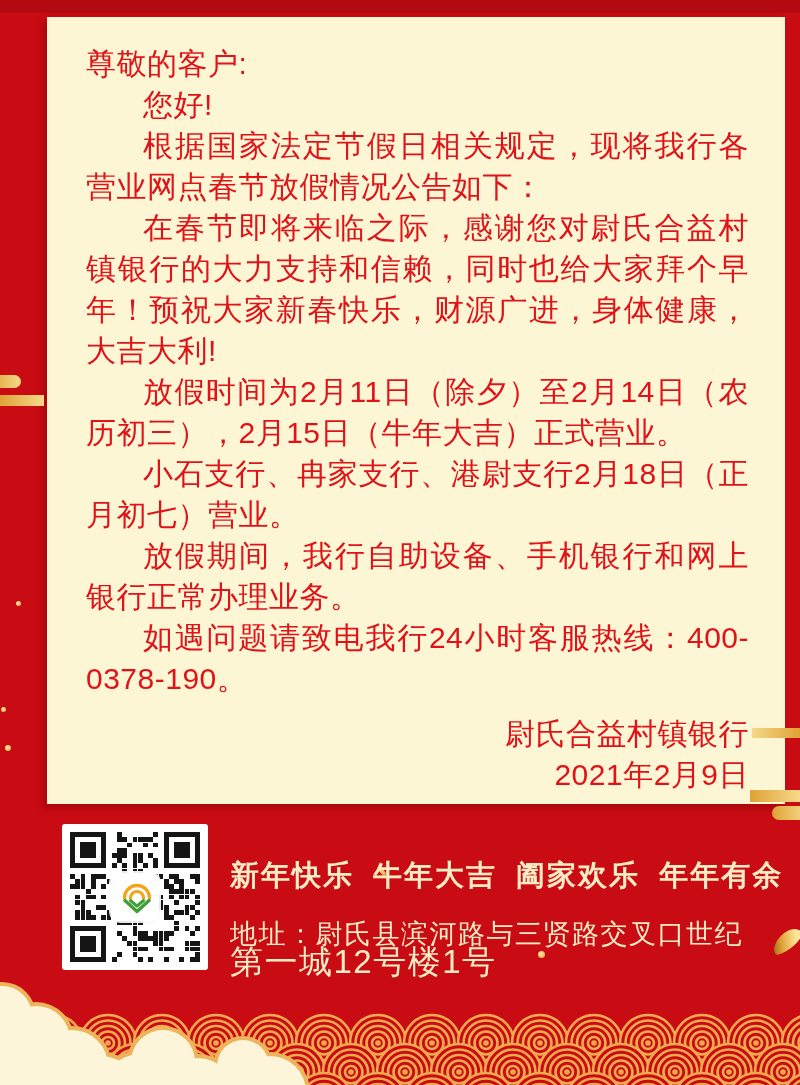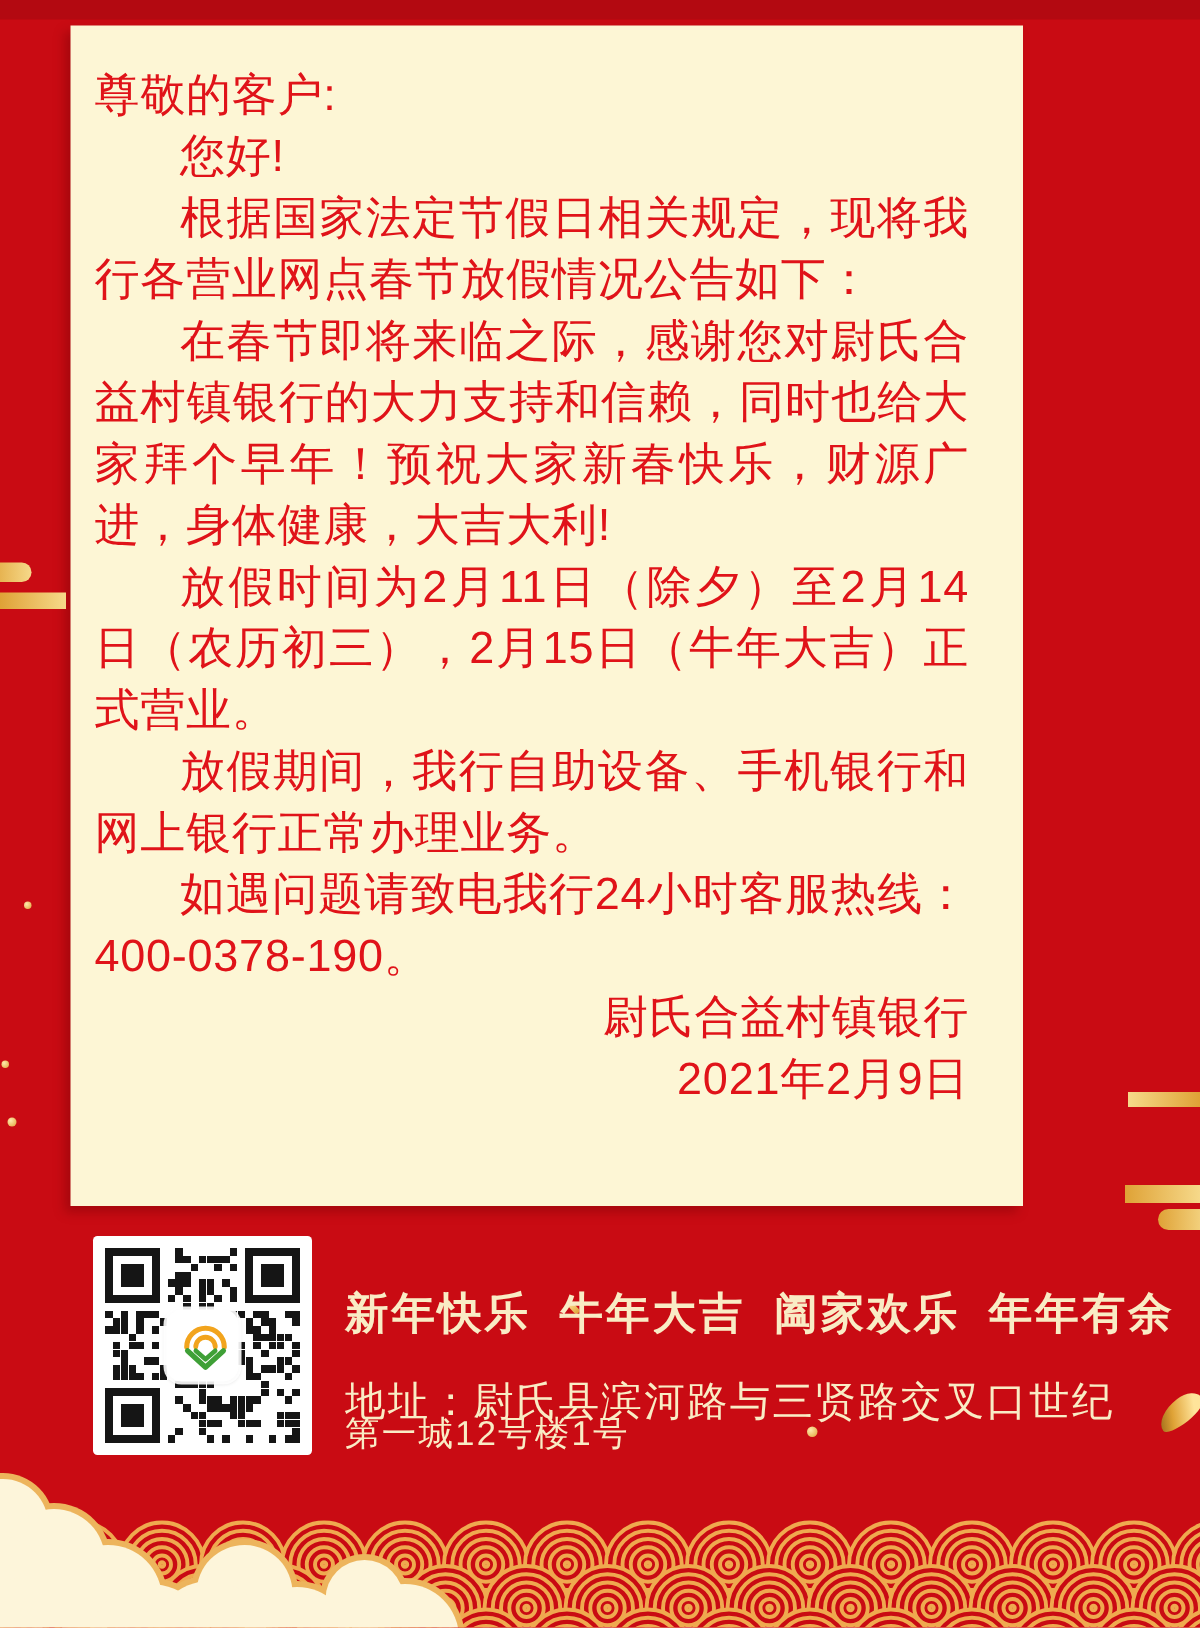--- a/index.html
+++ b/index.html
@@ -17,9 +17,9 @@
   .top-strip{position:absolute;left:0;top:0;width:800px;height:13px;background:var(--top-strip-red);}
   
   .card{
-    position:absolute;left:47px;top:17px;width:635px;height:787px;box-sizing:border-box;
+    position:absolute;left:47px;top:17px;width:738px;height:787px;box-sizing:border-box;
     background:var(--card-cream);box-shadow:-4px 4px 7px rgba(110,0,5,.4);
-    padding:26px 36px 0 16px;color:var(--text-red);
+    padding:26px 36px 0 39px;color:var(--text-red);
     font-size:30px;line-height:41px;letter-spacing:.5px;
   }
   .card p{margin:0;text-align:justify;}

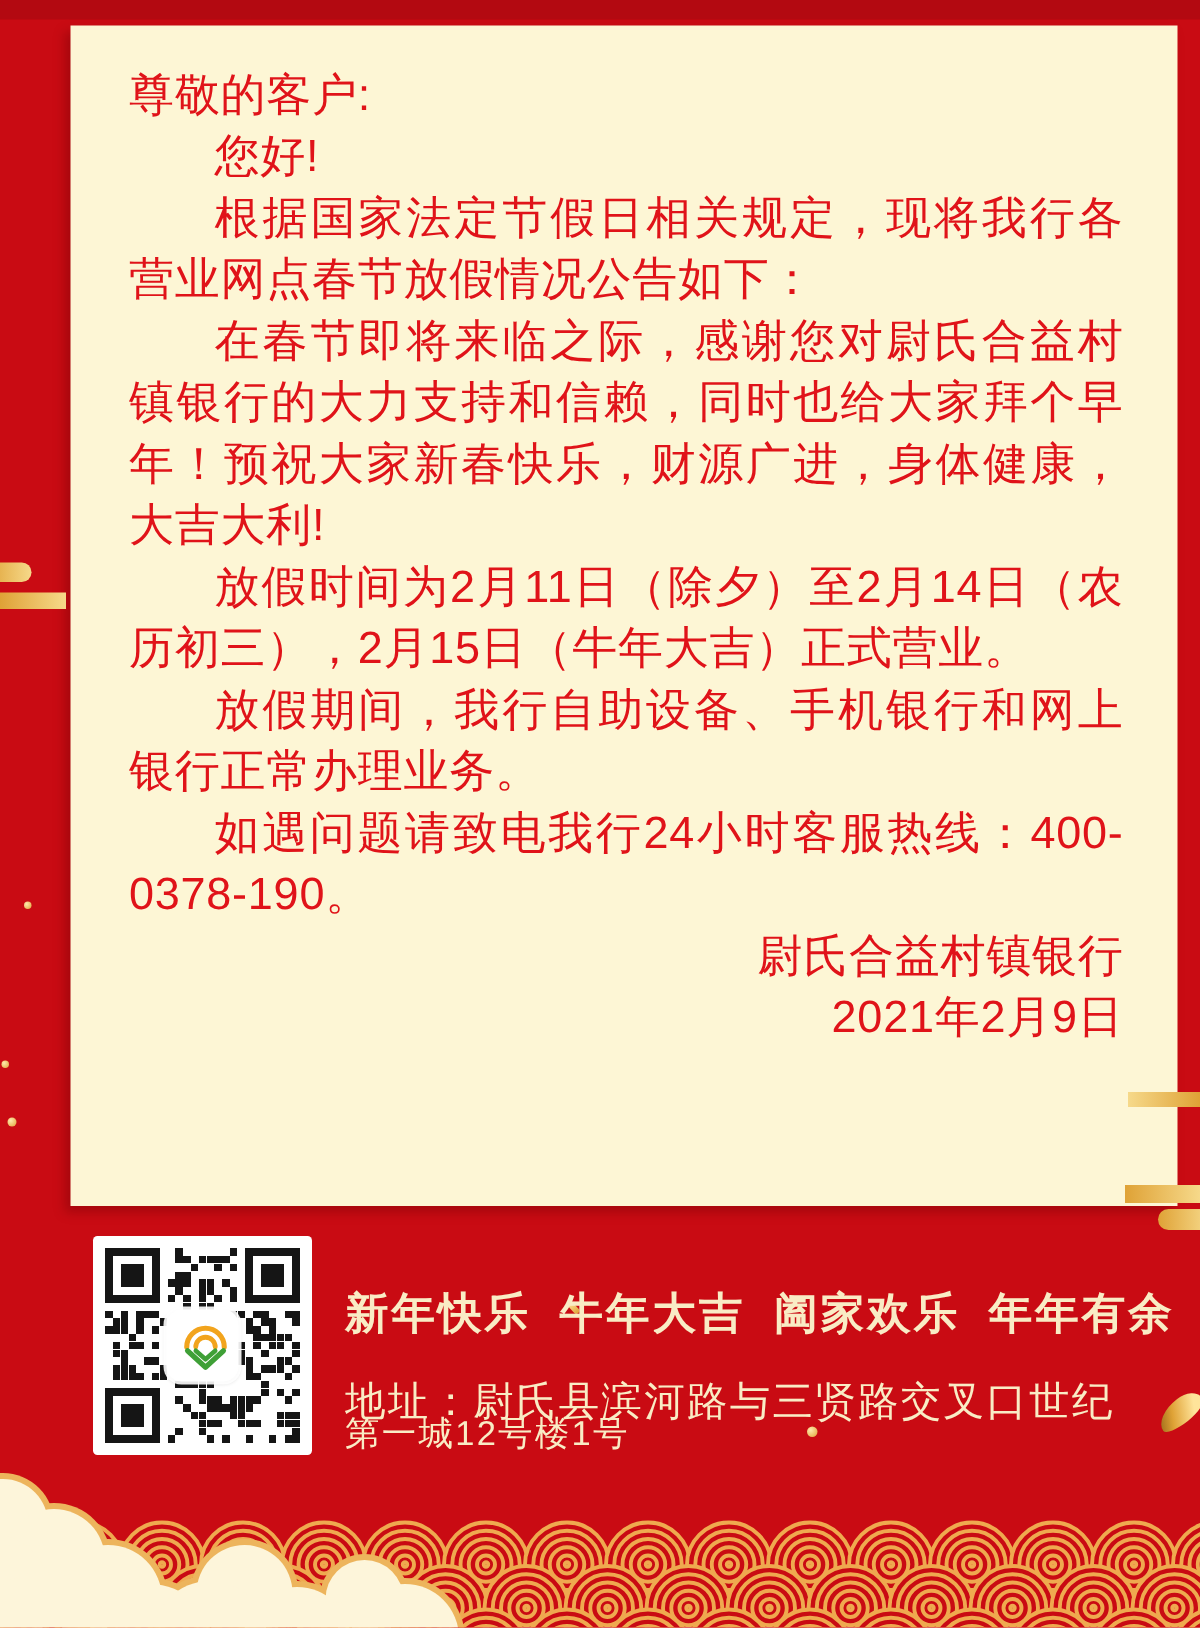--- a/index.html
+++ b/index.html
@@ -73,6 +73,7 @@
     <p class="indent">根据国家法定节假日相关规定，现将我行各营业网点春节放假情况公告如下：</p>
     <p class="indent">在春节即将来临之际，感谢您对尉氏合益村镇银行的大力支持和信赖，同时也给大家拜个早年！预祝大家新春快乐，财源广进，身体健康，大吉大利!</p>
     <p class="indent">放假时间为2月11日（除夕）至2月14日（农历初三），2月15日（牛年大吉）正式营业。</p>
+    <p class="indent">小石支行、冉家支行、港尉支行2月18日（正月初七）营业。</p>
     <p class="indent">放假期间，我行自助设备、手机银行和网上银行正常办理业务。</p>
     <p class="indent">如遇问题请致电我行24小时客服热线：400-0378-190。</p>
     <p class="sign sign-name">尉氏合益村镇银行</p>

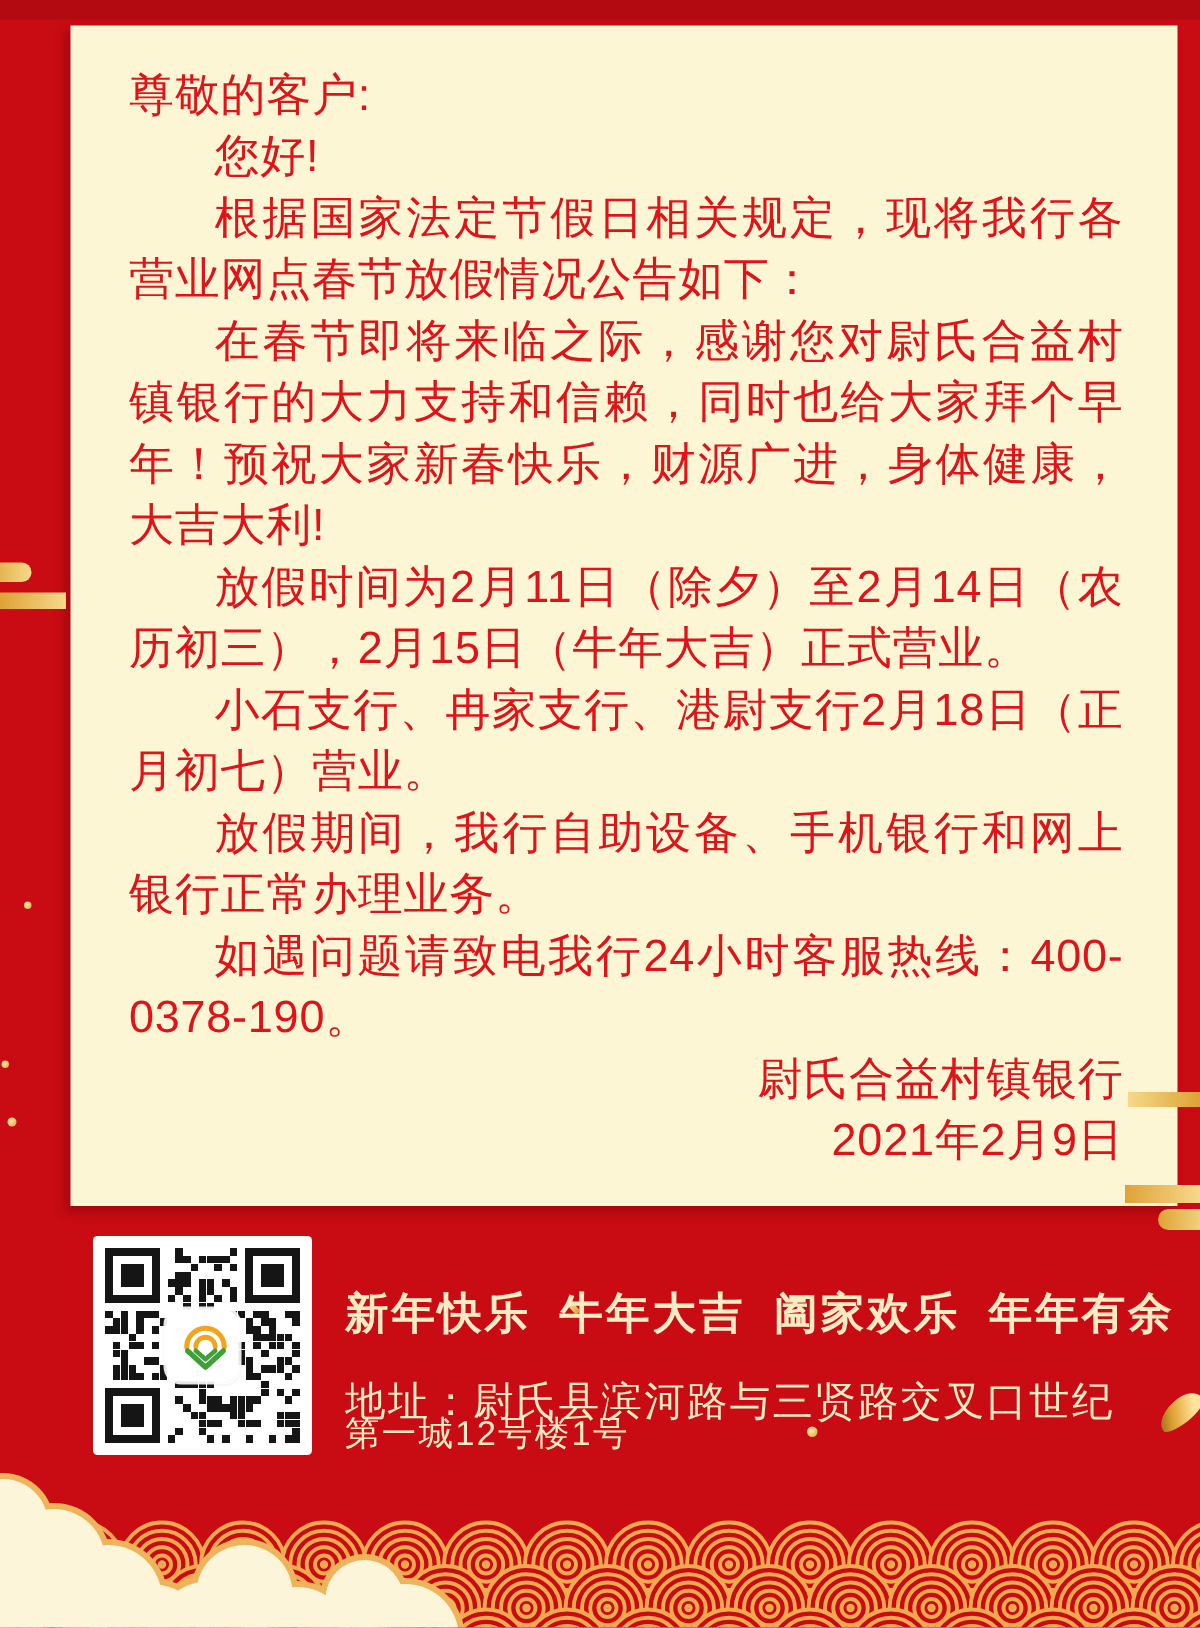--- a/index.html
+++ b/index.html
@@ -25,7 +25,7 @@
   .card p{margin:0;text-align:justify;}
   .card p.indent{text-indent:57px;}
   .card p.sign{text-align:right;}
-  .card p.sign-name{}
+  .card p.sign-name{margin-top:14px;}
   
   .gold{position:absolute;background:linear-gradient(90deg,var(--gold-dark),var(--gold-light));}
   .pill-left{left:-10px;top:375px;width:31px;height:13px;border-radius:7px;}

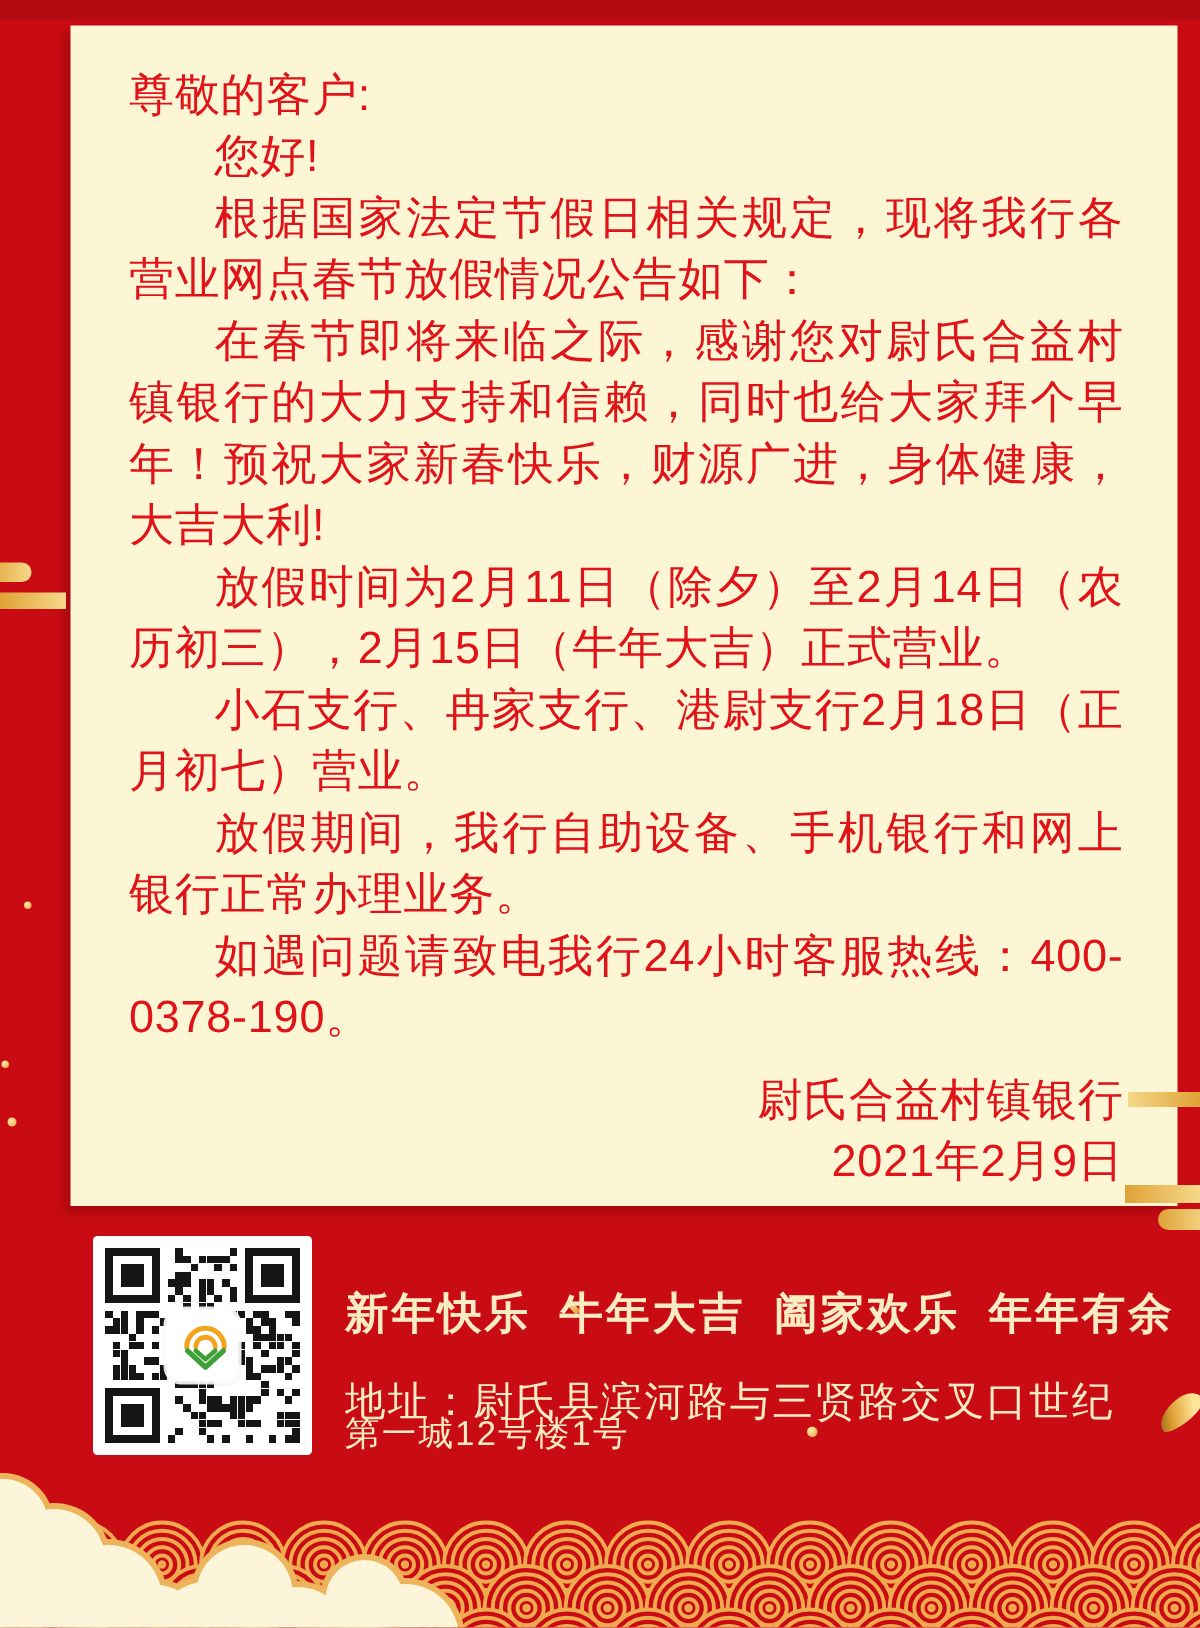--- a/index.html
+++ b/index.html
@@ -56,7 +56,7 @@
   .ft{position:absolute;color:var(--footer-cream);white-space:nowrap;}
   .greet{left:230px;top:856px;font-size:29px;font-weight:700;letter-spacing:2px;word-spacing:9px;}
   .addr1{left:230px;top:916px;font-size:27px;letter-spacing:1.5px;}
-  .addr2{left:230px;top:940px;font-size:23px;letter-spacing:1.5px;text-align:right;}
+  .addr2{left:230px;top:940px;font-size:33px;letter-spacing:1.5px;text-align:right;}
   
   .waves{position:absolute;left:0;bottom:0;}
   .clouds{position:absolute;left:0;bottom:0;}

